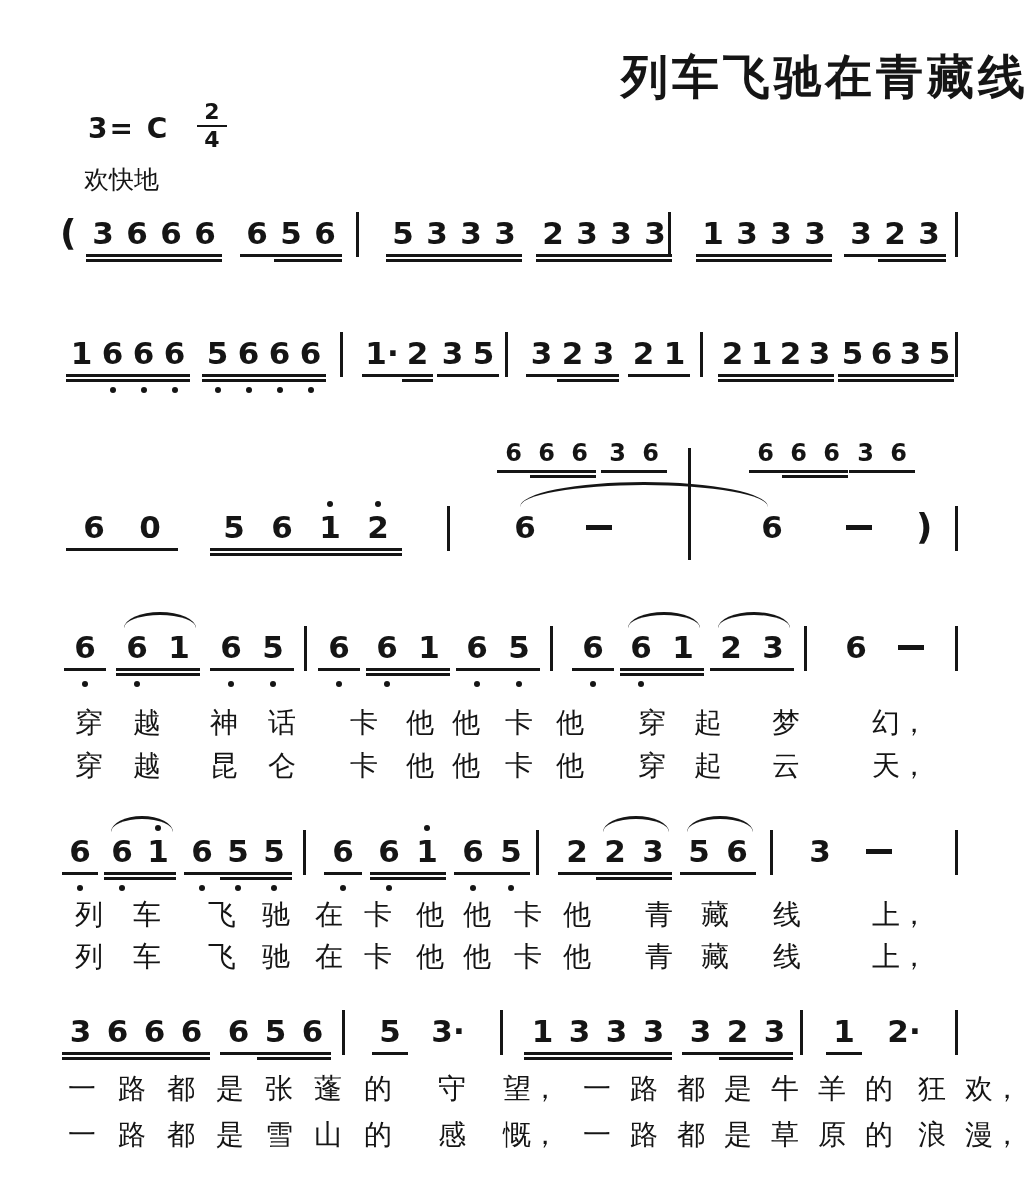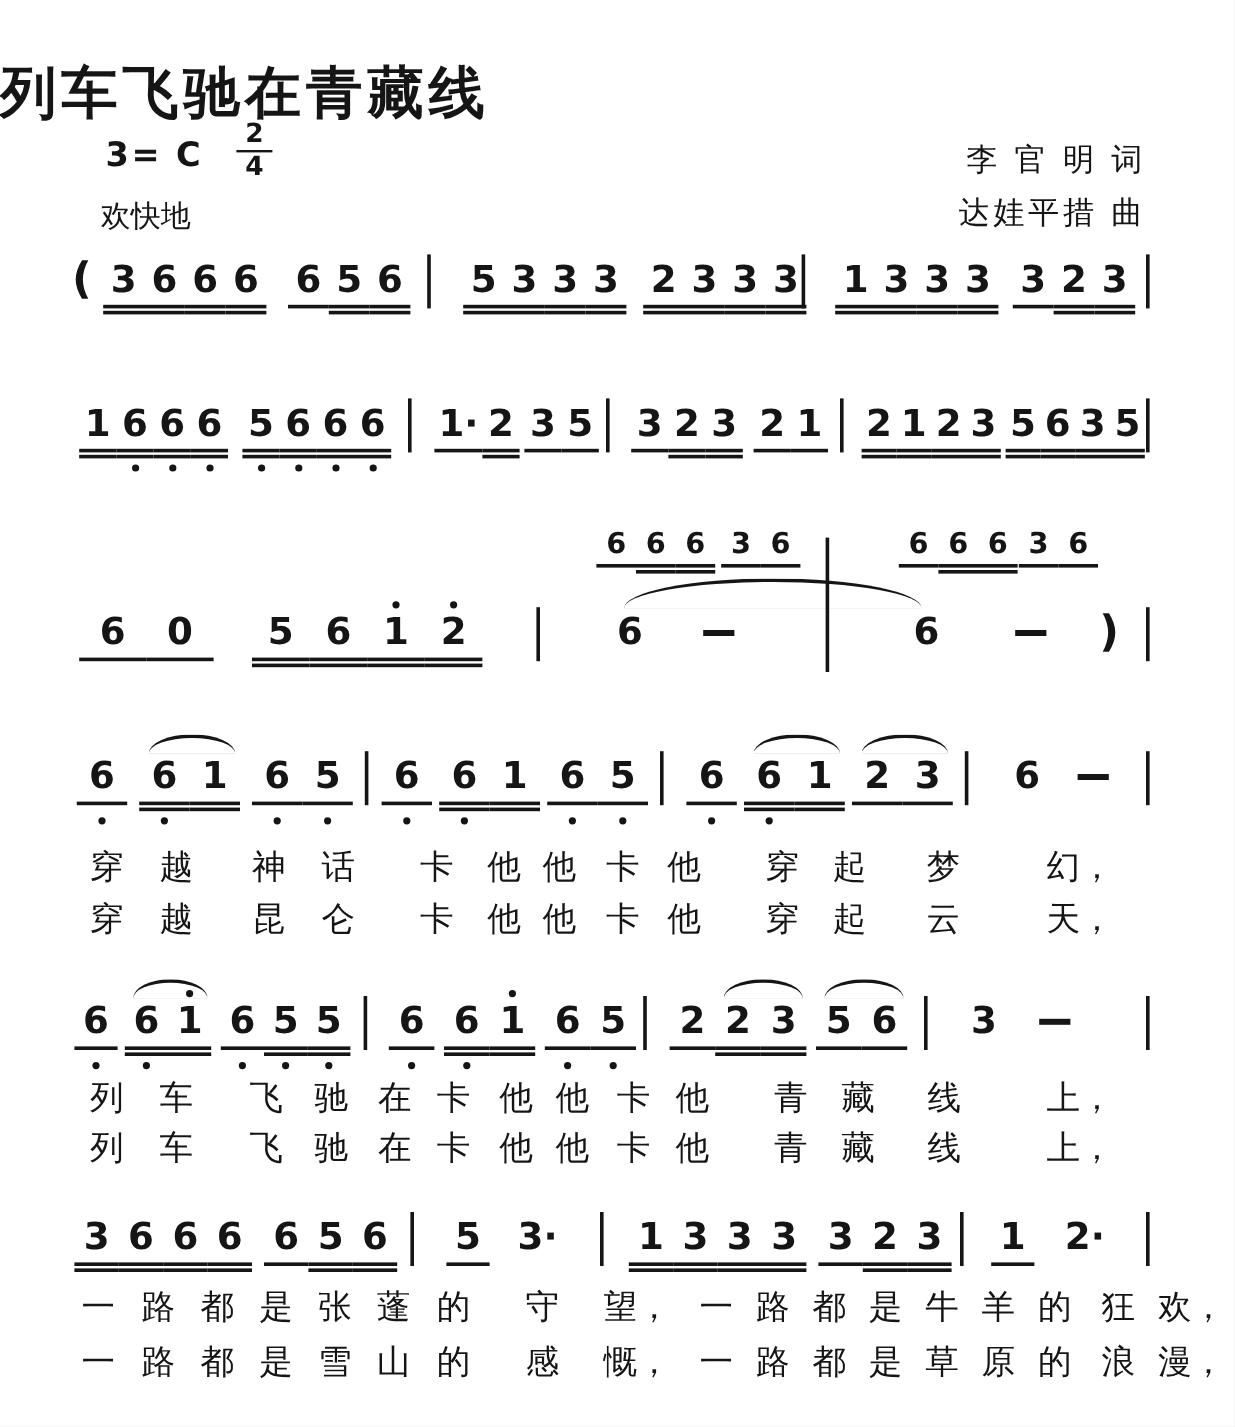--- a/index.html
+++ b/index.html
@@ -6,7 +6,7 @@
   #page{position:relative;width:1029px;height:1189px;margin:0 auto;background:#ffffff;
         font-family:"DejaVu Sans",sans-serif;color:#151515;overflow:hidden;}
   
-  #title{position:absolute;left:0;right:0;top:46px;text-align:left;font-size:47px;
+  #title{position:absolute;left:0;right:0;top:46px;text-align:right;font-size:47px;
          font-weight:900;letter-spacing:4px;font-family:"DejaVu Sans",sans-serif;}
   #keysig{position:absolute;left:88px;top:112px;font-size:28px;font-weight:700;letter-spacing:2px;}
   #meter{position:absolute;left:197px;top:100px;width:30px;text-align:center;font-weight:700;

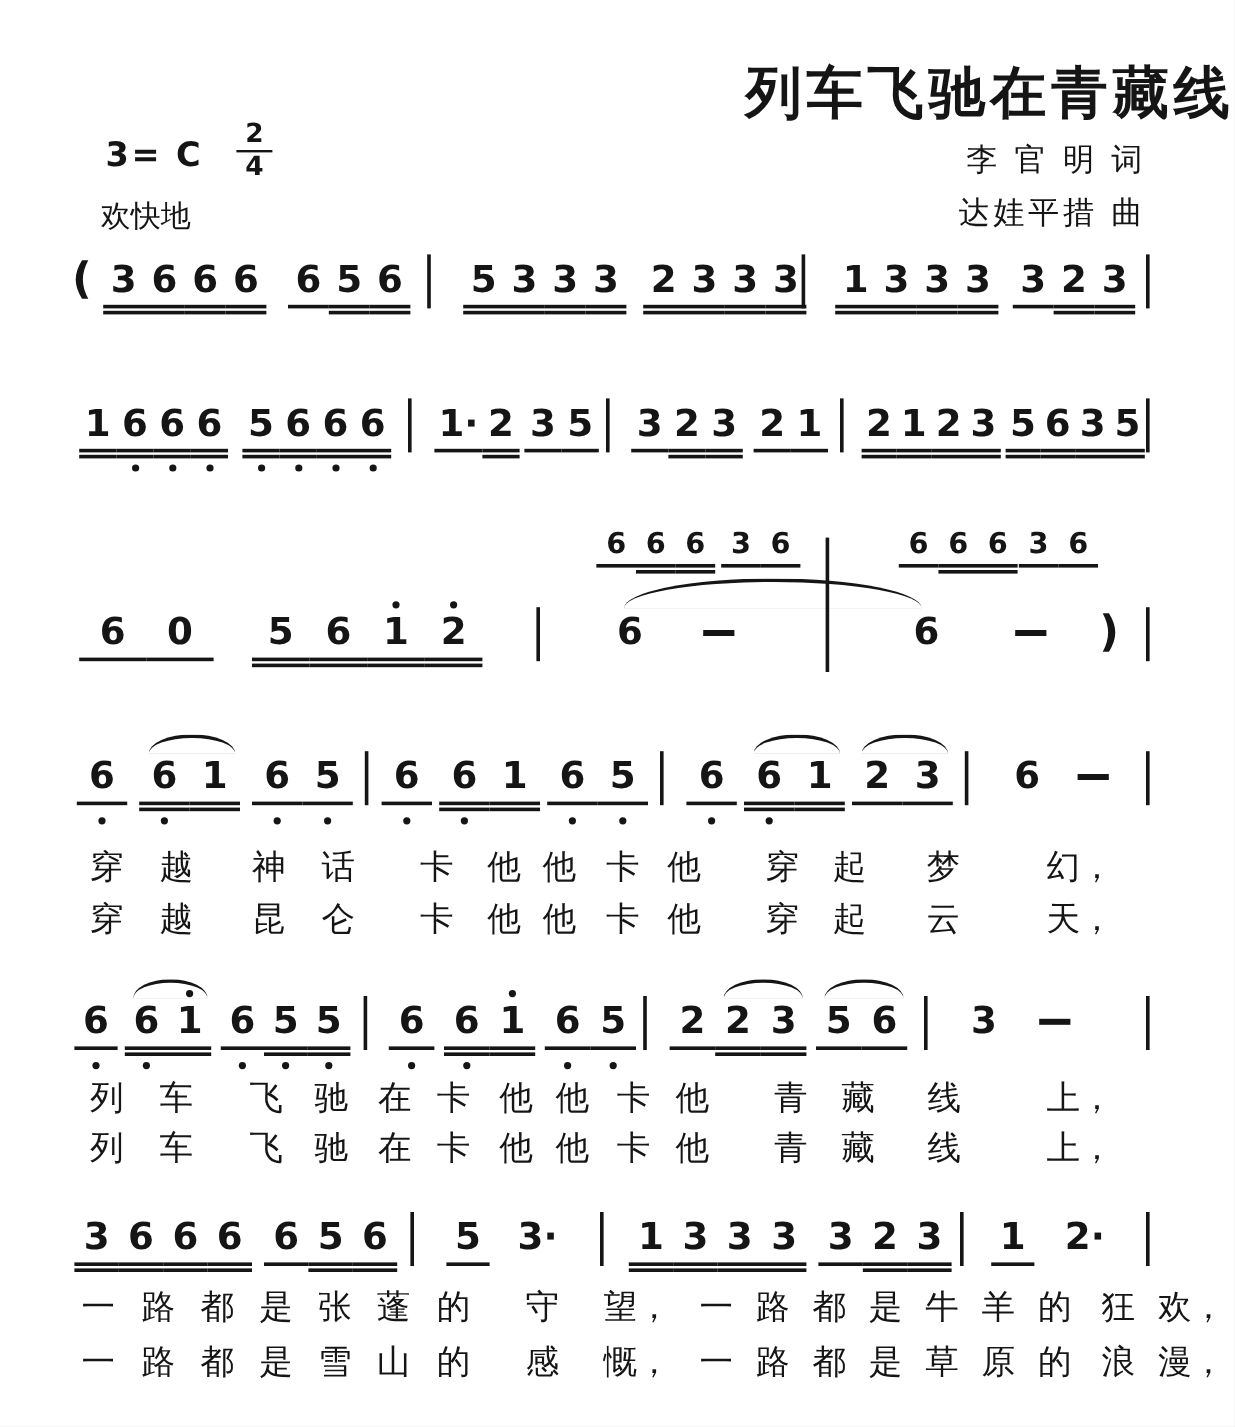--- a/index.html
+++ b/index.html
@@ -50,10 +50,6 @@
     <span class="den">4</span>
   </div>
   <div id="tempo">欢快地</div>
-  <div id="credits">
-    <div>李 官 明 词</div>
-    <div>达娃平措 曲</div>
-  </div>
   <div id="score">
       <div class="mline" style="top: 216px;">
         <div class="paren" style="left: 60px;">(</div>

